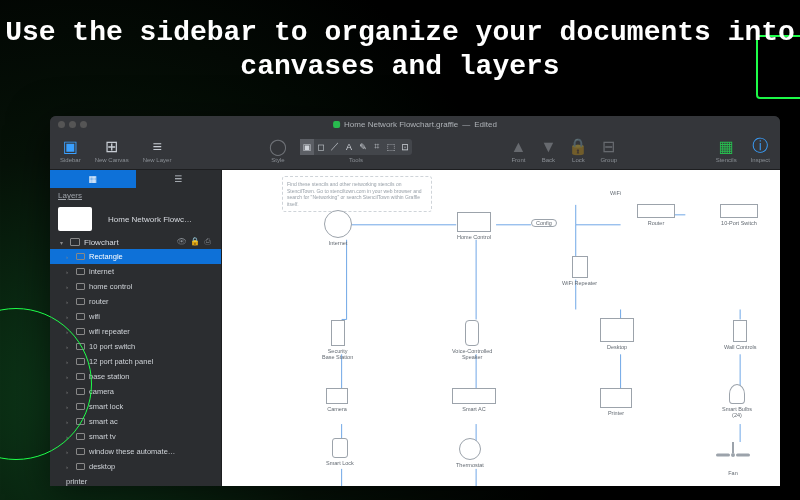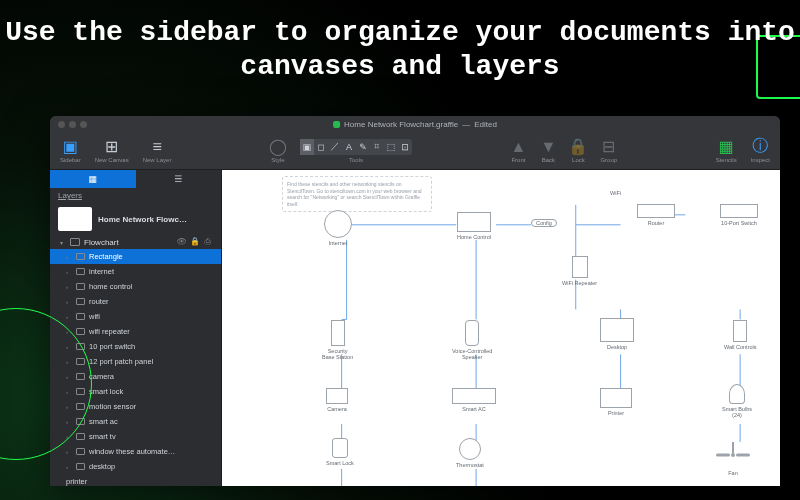--- a/index.html
+++ b/index.html
@@ -33,7 +33,7 @@
   .side-tabs div { flex:1; display:flex; align-items:center; justify-content:center; font-size:9px; color:#c6cbd2; }
   .side-tabs div:first-child { background:#0e71d8; color:#fff; }
   .side-header { font-size:8px; color:#9ea3a9; padding:3px 8px;text-decoration:underline; }
-  .canvas-row { display:flex; align-items:center; gap:6px; padding:4px 8px;font-weight:bold; }
+  .canvas-row { display:flex; align-items:center; gap:16px; padding:4px 8px; }
   .thumb { width:34px; height:24px; background:#fff; border-radius:2px; }
   .canvas-name { font-size:8px; color:#d8dbe0; }
   .layer-head { display:flex; align-items:center; gap:4px; padding:2px 10px; font-size:8px; color:#d8dbe0; }

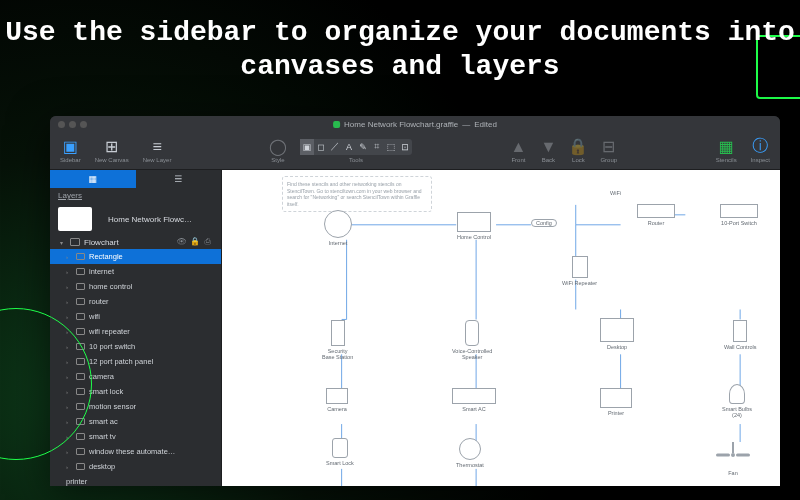--- a/index.html
+++ b/index.html
@@ -199,6 +199,11 @@
               <span class="chev">›</span>
               <span class="shape"></span>
               <span>12 port patch panel</span>
+            </div>
+            <div class="tree-row">
+              <span class="chev">›</span>
+              <span class="shape"></span>
+              <span>base station</span>
             </div>
             <div class="tree-row">
               <span class="chev">›</span>

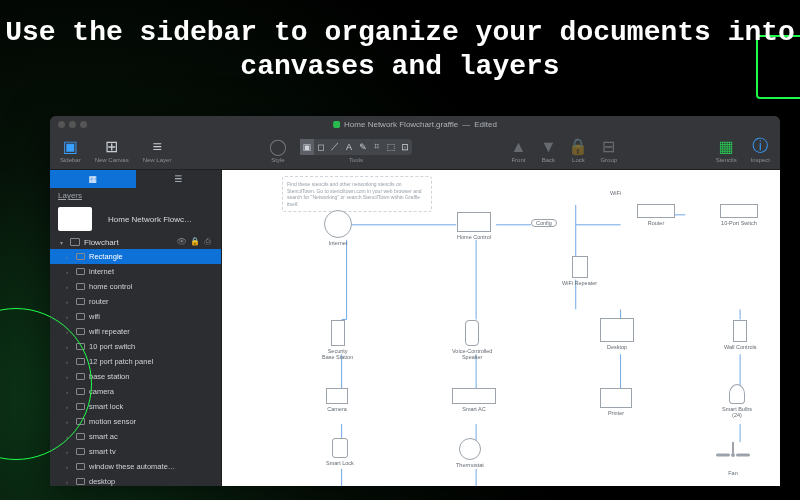--- a/index.html
+++ b/index.html
@@ -214,11 +214,6 @@
               <span class="chev">›</span>
               <span class="shape"></span>
               <span>smart lock</span>
-            </div>
-            <div class="tree-row">
-              <span class="chev">›</span>
-              <span class="shape"></span>
-              <span>motion sensor</span>
             </div>
             <div class="tree-row">
               <span class="chev">›</span>

